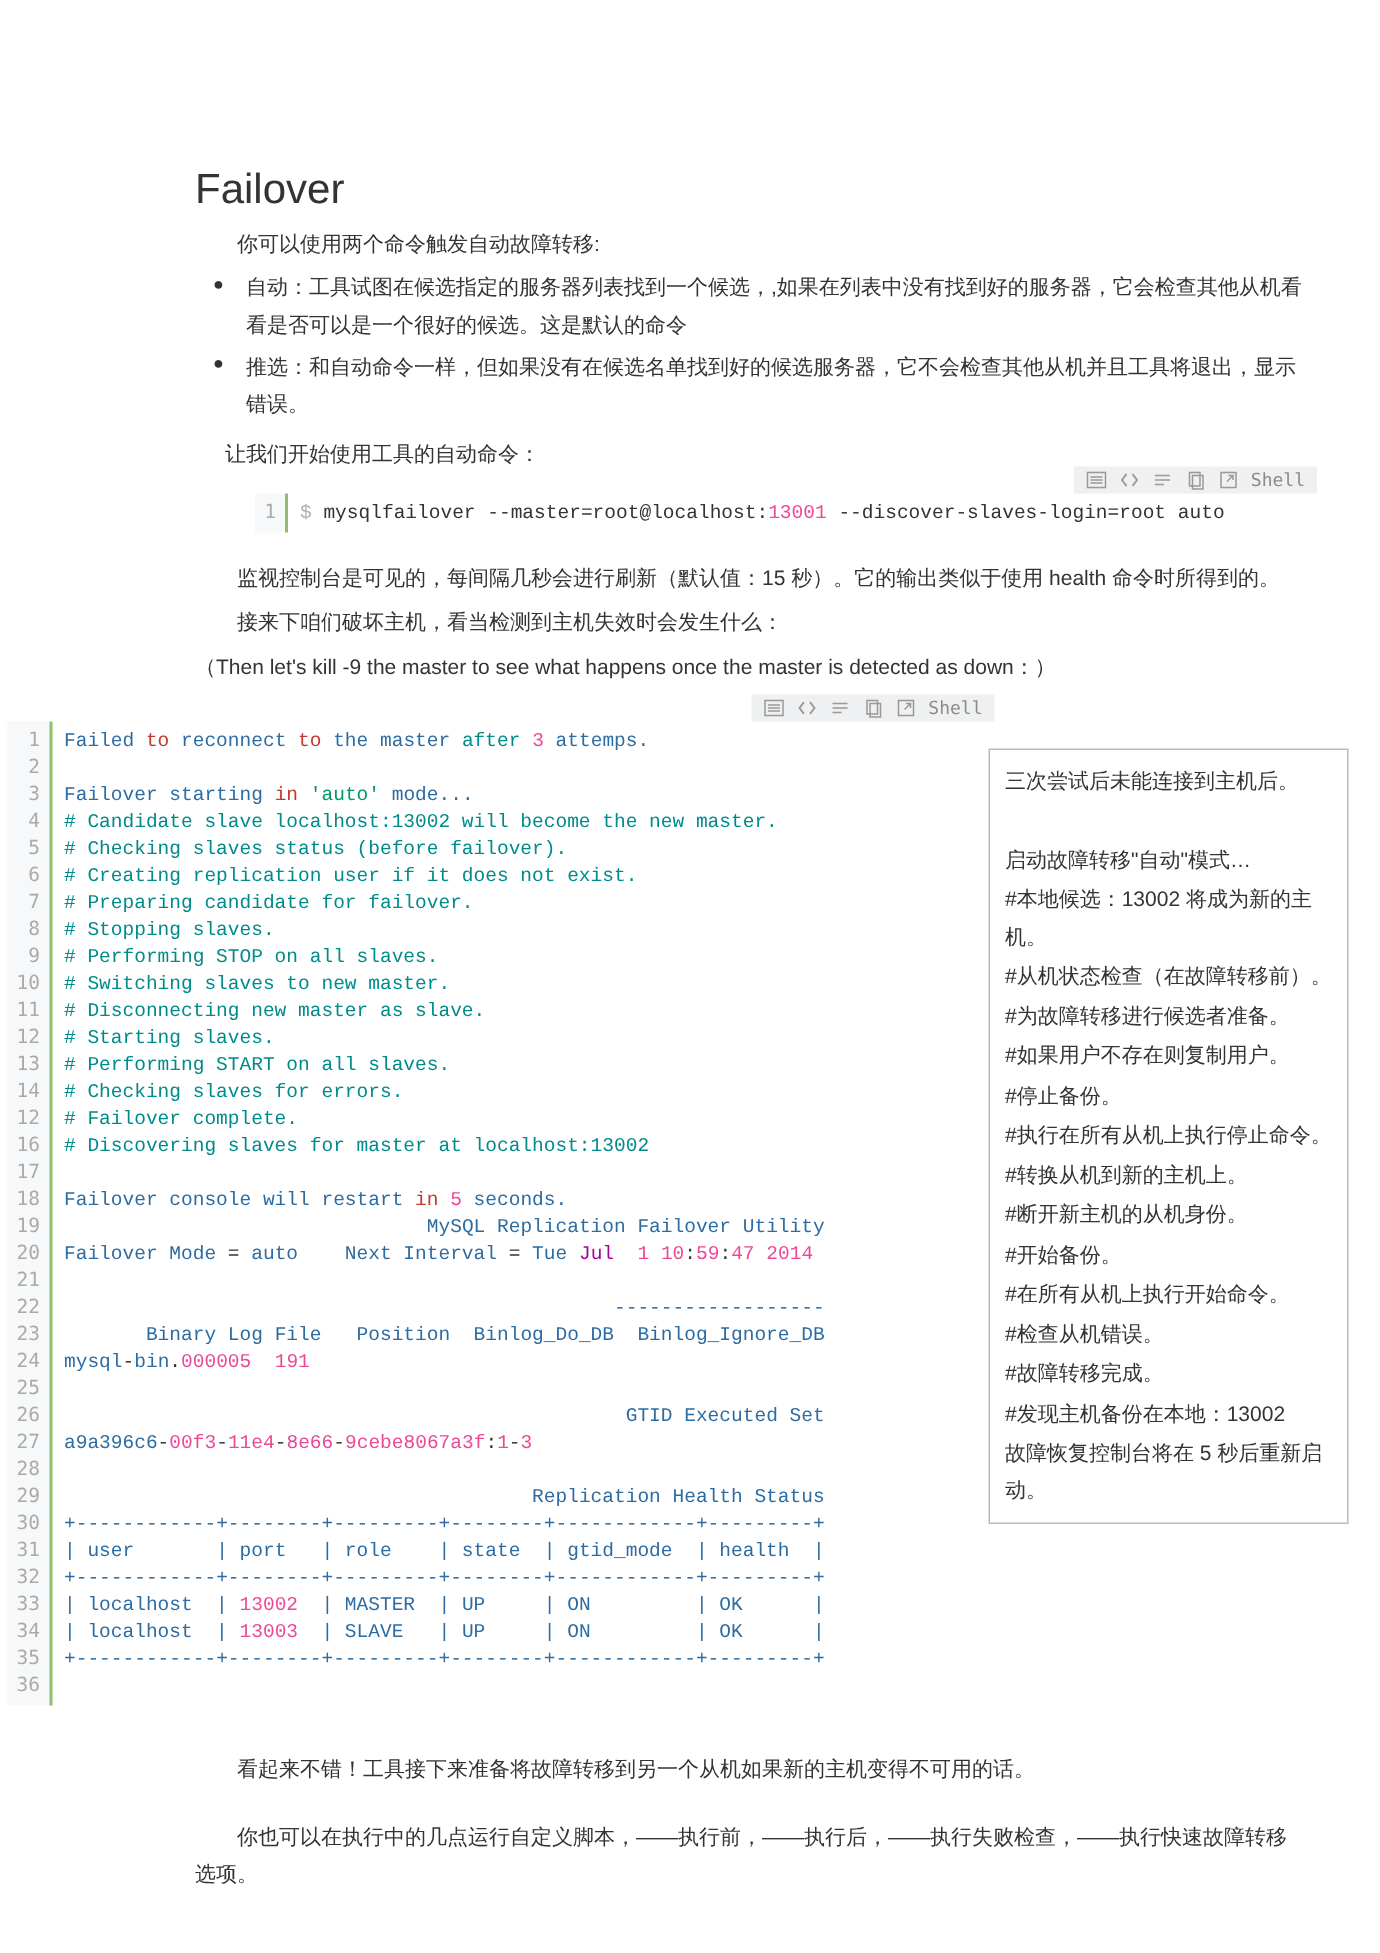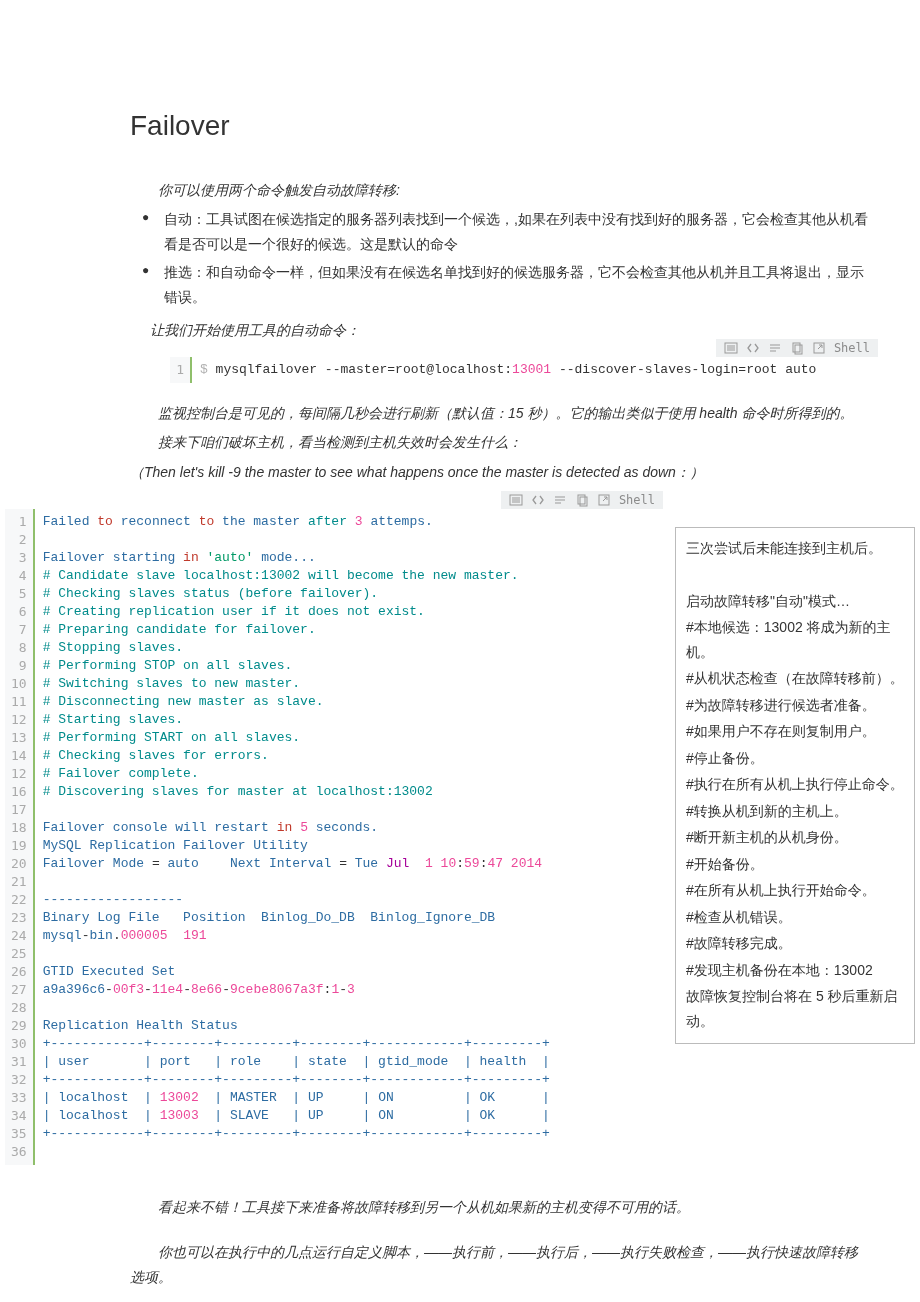--- a/index.html
+++ b/index.html
@@ -5,7 +5,7 @@
   * { margin: 0; padding: 0; box-sizing: border-box; }
   body { background: #fff; font-family: "Microsoft YaHei", Arial, sans-serif; font-size: 14px; color: #333; width: 920px; }
   .page { padding: 110px 50px 60px 130px; }
-  h1 { font-size: 28px; font-weight: 400; margin-bottom: 36px; color: #333; }
+  h1 { font-size: 28px; font-weight: 400; margin-bottom: 8px; color: #333; }
   .para { margin-bottom: 4px; line-height: 1.8; font-style: italic; }
   .indent { text-indent: 2em; }
   .para-left { padding-left: 20px; }

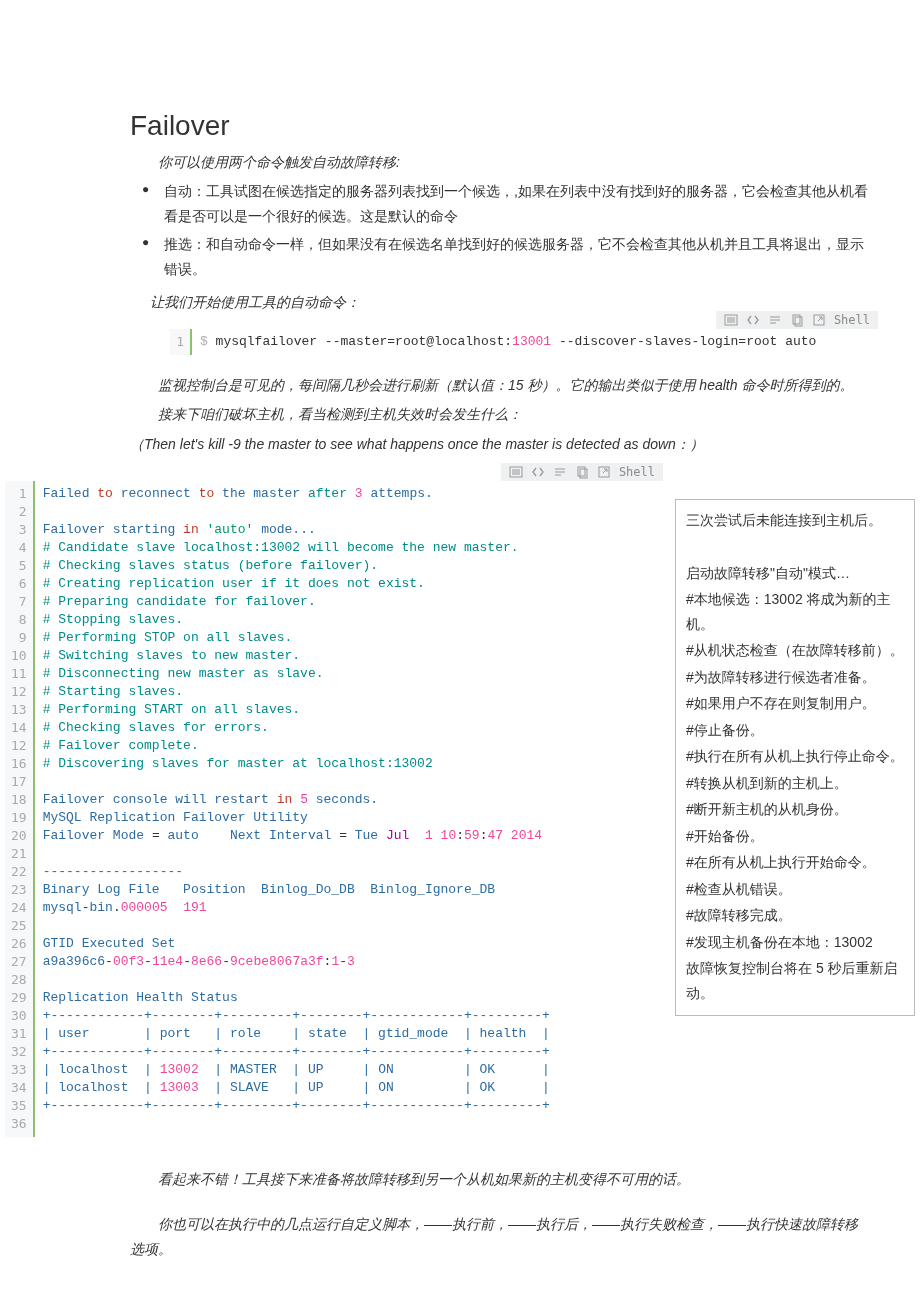--- a/index.html
+++ b/index.html
@@ -6,7 +6,7 @@
   body { background: #fff; font-family: "Microsoft YaHei", Arial, sans-serif; font-size: 14px; color: #333; width: 920px; }
   .page { padding: 110px 50px 60px 130px; }
   h1 { font-size: 28px; font-weight: 400; margin-bottom: 8px; color: #333; }
-  .para { margin-bottom: 4px; line-height: 1.8; font-style: italic; }
+  .para { margin-bottom: 4px; line-height: 1.8; }
   .indent { text-indent: 2em; }
   .para-left { padding-left: 20px; }
   ul.bullets { list-style: none; margin: 4px 0 8px 8px; }

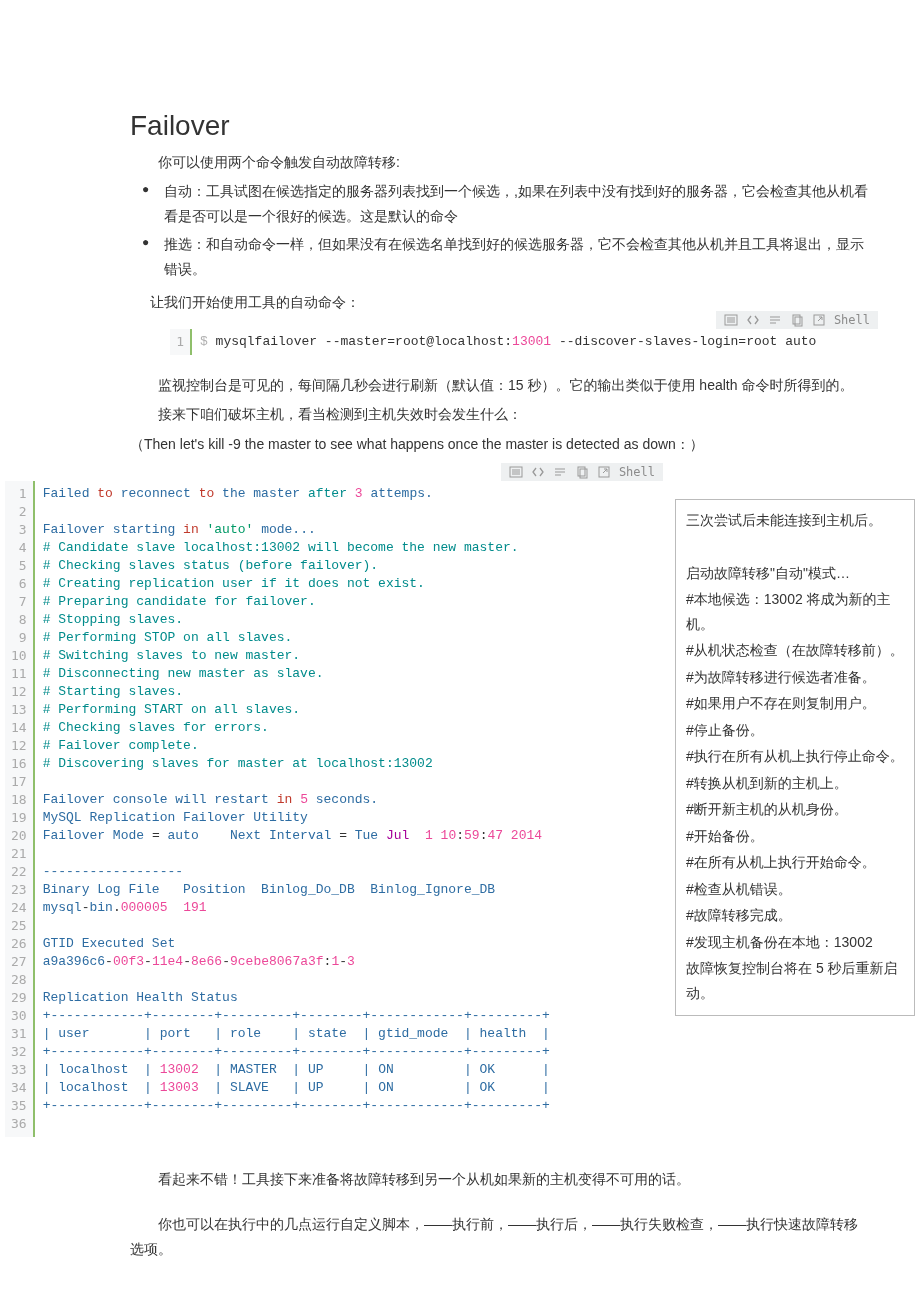--- a/index.html
+++ b/index.html
@@ -25,7 +25,7 @@
 
   .c-prompt { color: #b0b0b0; }
   .c-red { color: #c0392b; }
-  .c-blue { color: #2d6ca2; }
+  .c-blue { color: #2d6ca2; text-align: right; }
   .c-teal { color: #008b8b; }
   .c-str { color: #009966; }
   .c-num { color: #ec4899; }

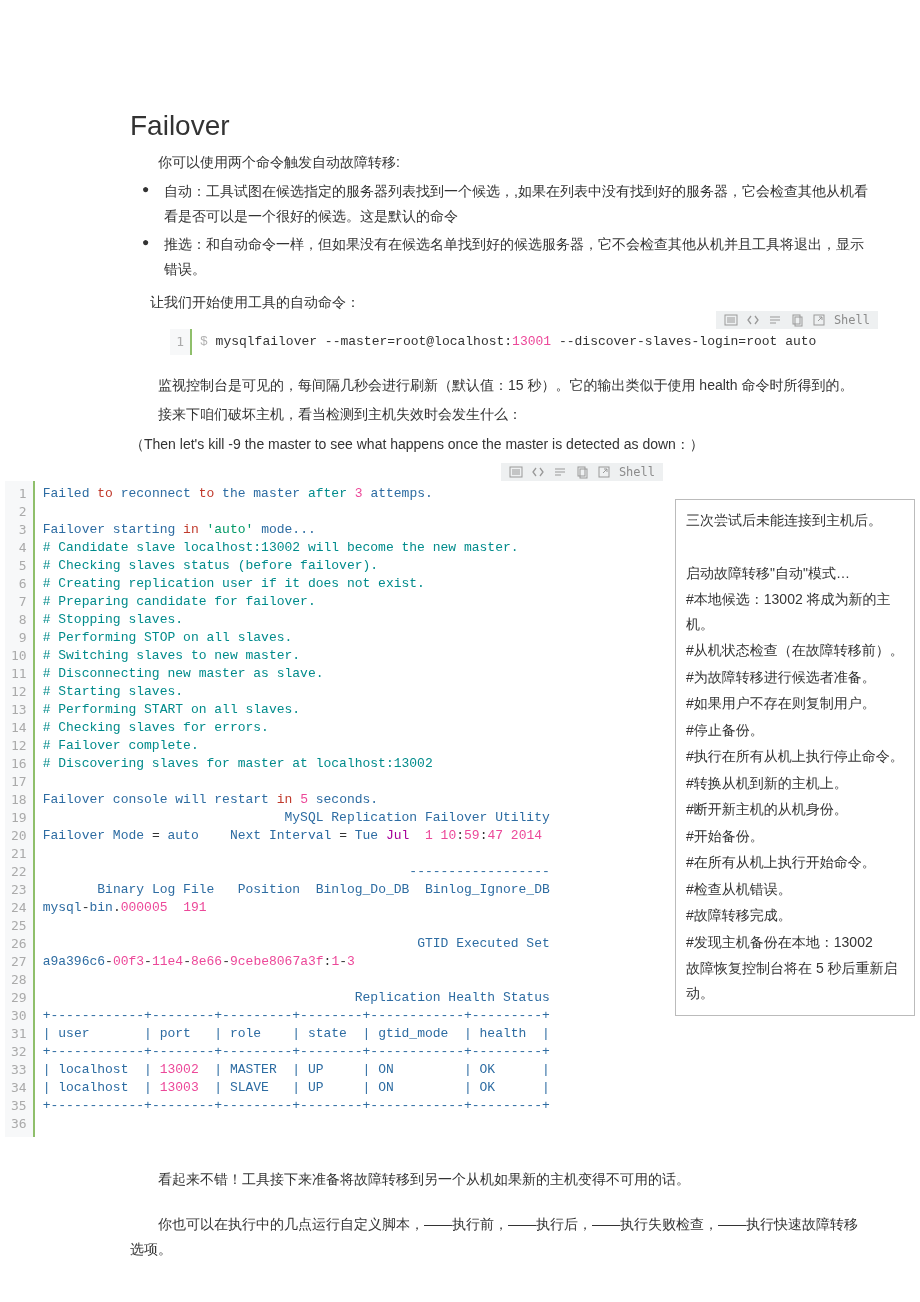--- a/index.html
+++ b/index.html
@@ -31,7 +31,7 @@
   .c-num { color: #ec4899; }
   .c-fuchsia { color: #a60099; }
 
-  .anno-box { position: absolute; right: 0; top: 18px; width: 240px; border: 1px solid #bbb; padding: 8px 10px; font-size: 14px; line-height: 1.75; background: #fff; }
+  .anno-box { position: absolute; right: 16px; top: 18px; width: 240px; border: 1px solid #bbb; padding: 8px 10px; font-size: 14px; line-height: 1.75; background: #fff; }
   .anno-box p { margin-bottom: 2px; }
 
   .wide-block { margin-left: -125px; width: 910px; position: relative; padding-right: 246px; }

